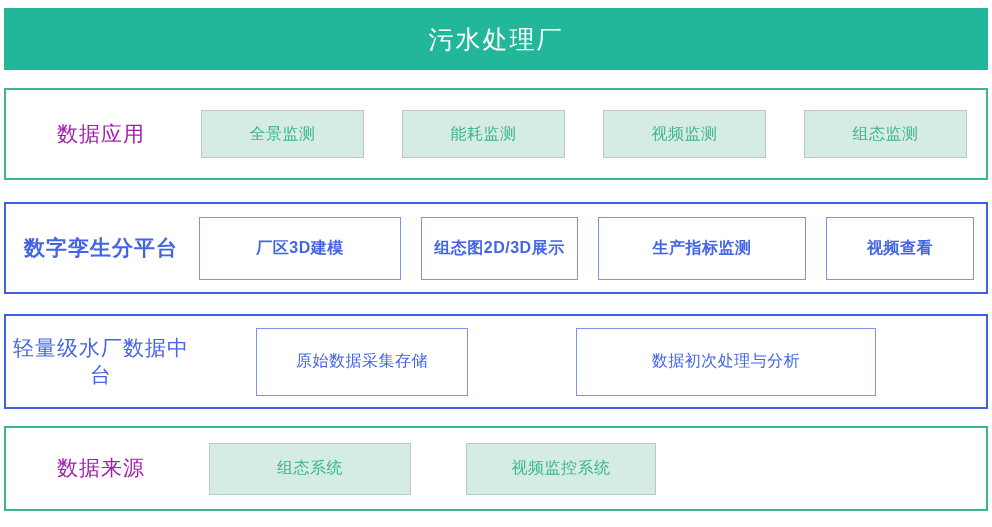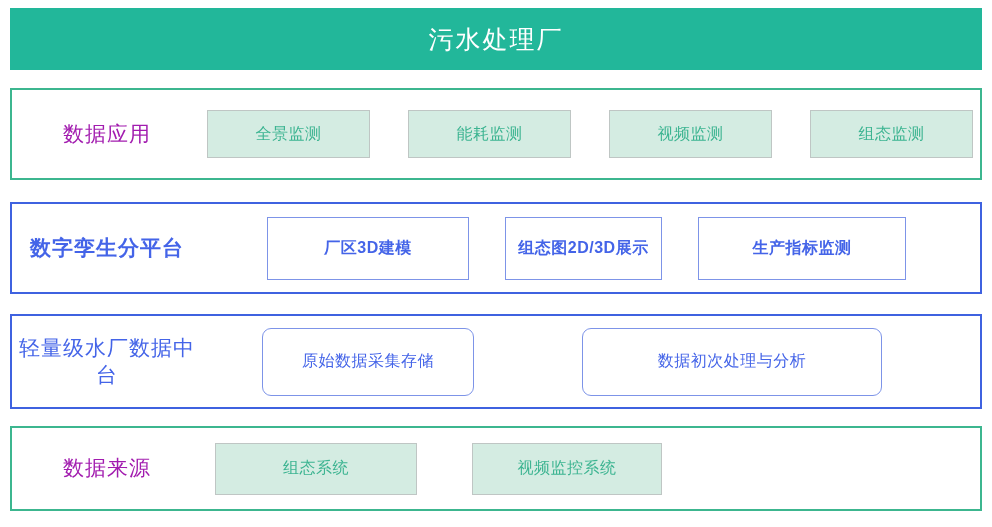--- a/index.html
+++ b/index.html
@@ -18,7 +18,7 @@
     width: 992px;
     height: 527px;
     box-sizing: border-box;
-    padding: 0 10px;
+    padding: 0 4px;
     display: flex;
     flex-direction: column;
   }

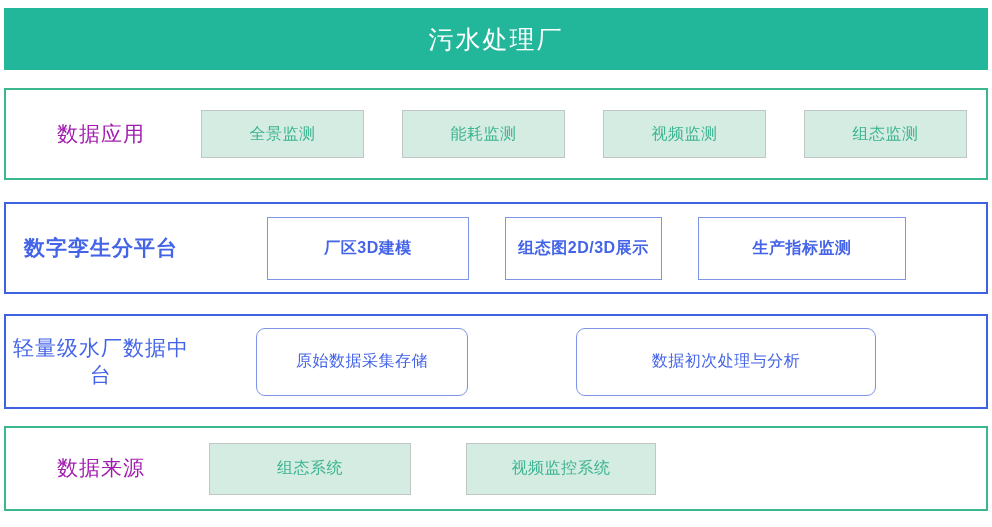--- a/index.html
+++ b/index.html
@@ -95,7 +95,7 @@
 
   
   #row-twin { height: 92px; margin-top: 22px; font-weight: bold; }
-  #row-twin .row-items { justify-content: center; padding-left: 3px; gap: 24px; }
+  #row-twin .row-items { justify-content: space-between; padding-left: 3px; }
   #row-twin .box { height: 63px; margin-right: 12px; }
   #row-twin .box:nth-child(1) { width: 202px; }
   #row-twin .box:nth-child(2) { width: 157px; }

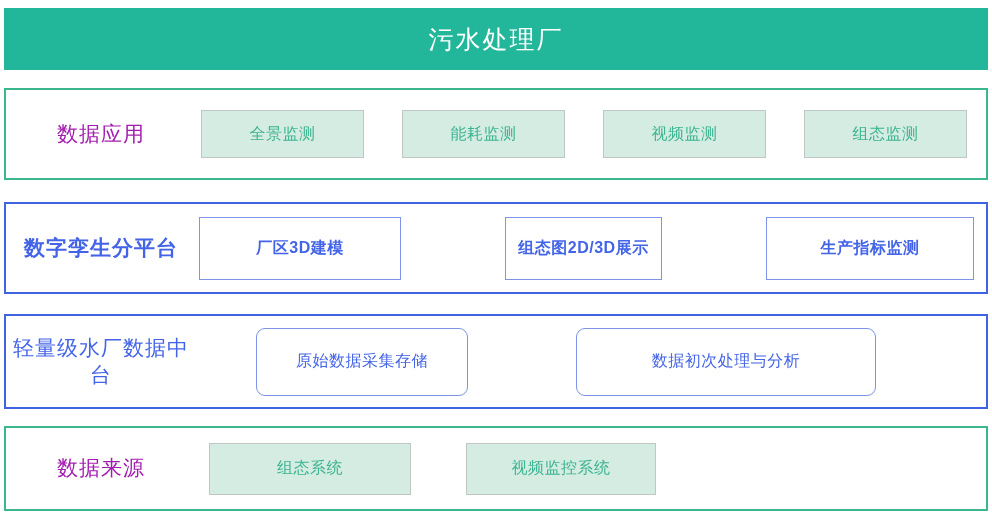--- a/index.html
+++ b/index.html
@@ -142,6 +142,7 @@
       <div class="box plain">厂区3D建模</div>
       <div class="box plain">组态图2D/3D展示</div>
       <div class="box plain">生产指标监测</div>
+      <div class="box plain">视频查看</div>
     </div>
   </div>
 

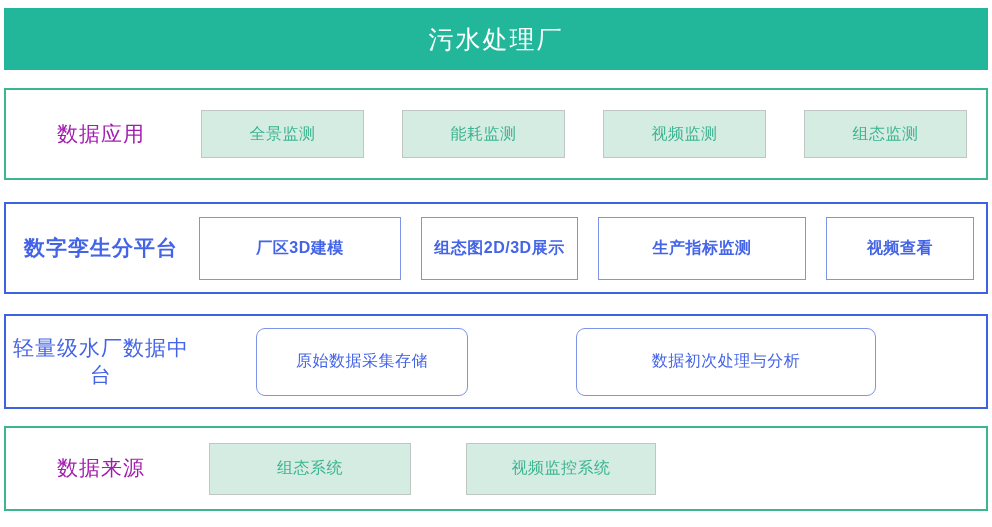--- a/index.html
+++ b/index.html
@@ -105,7 +105,7 @@
   
   #row-mid { height: 95px; margin-top: 20px; }
   #row-mid .row-items { justify-content: flex-start; padding-left: 60px; }
-  #row-mid .box { height: 68px; margin-right: 108px; border-radius: 9px; }
+  #row-mid .box { height: 68px; margin-right: 108px; }
   #row-mid .box:nth-child(1) { width: 212px; }
   #row-mid .box:nth-child(2) { width: 300px; }
 

